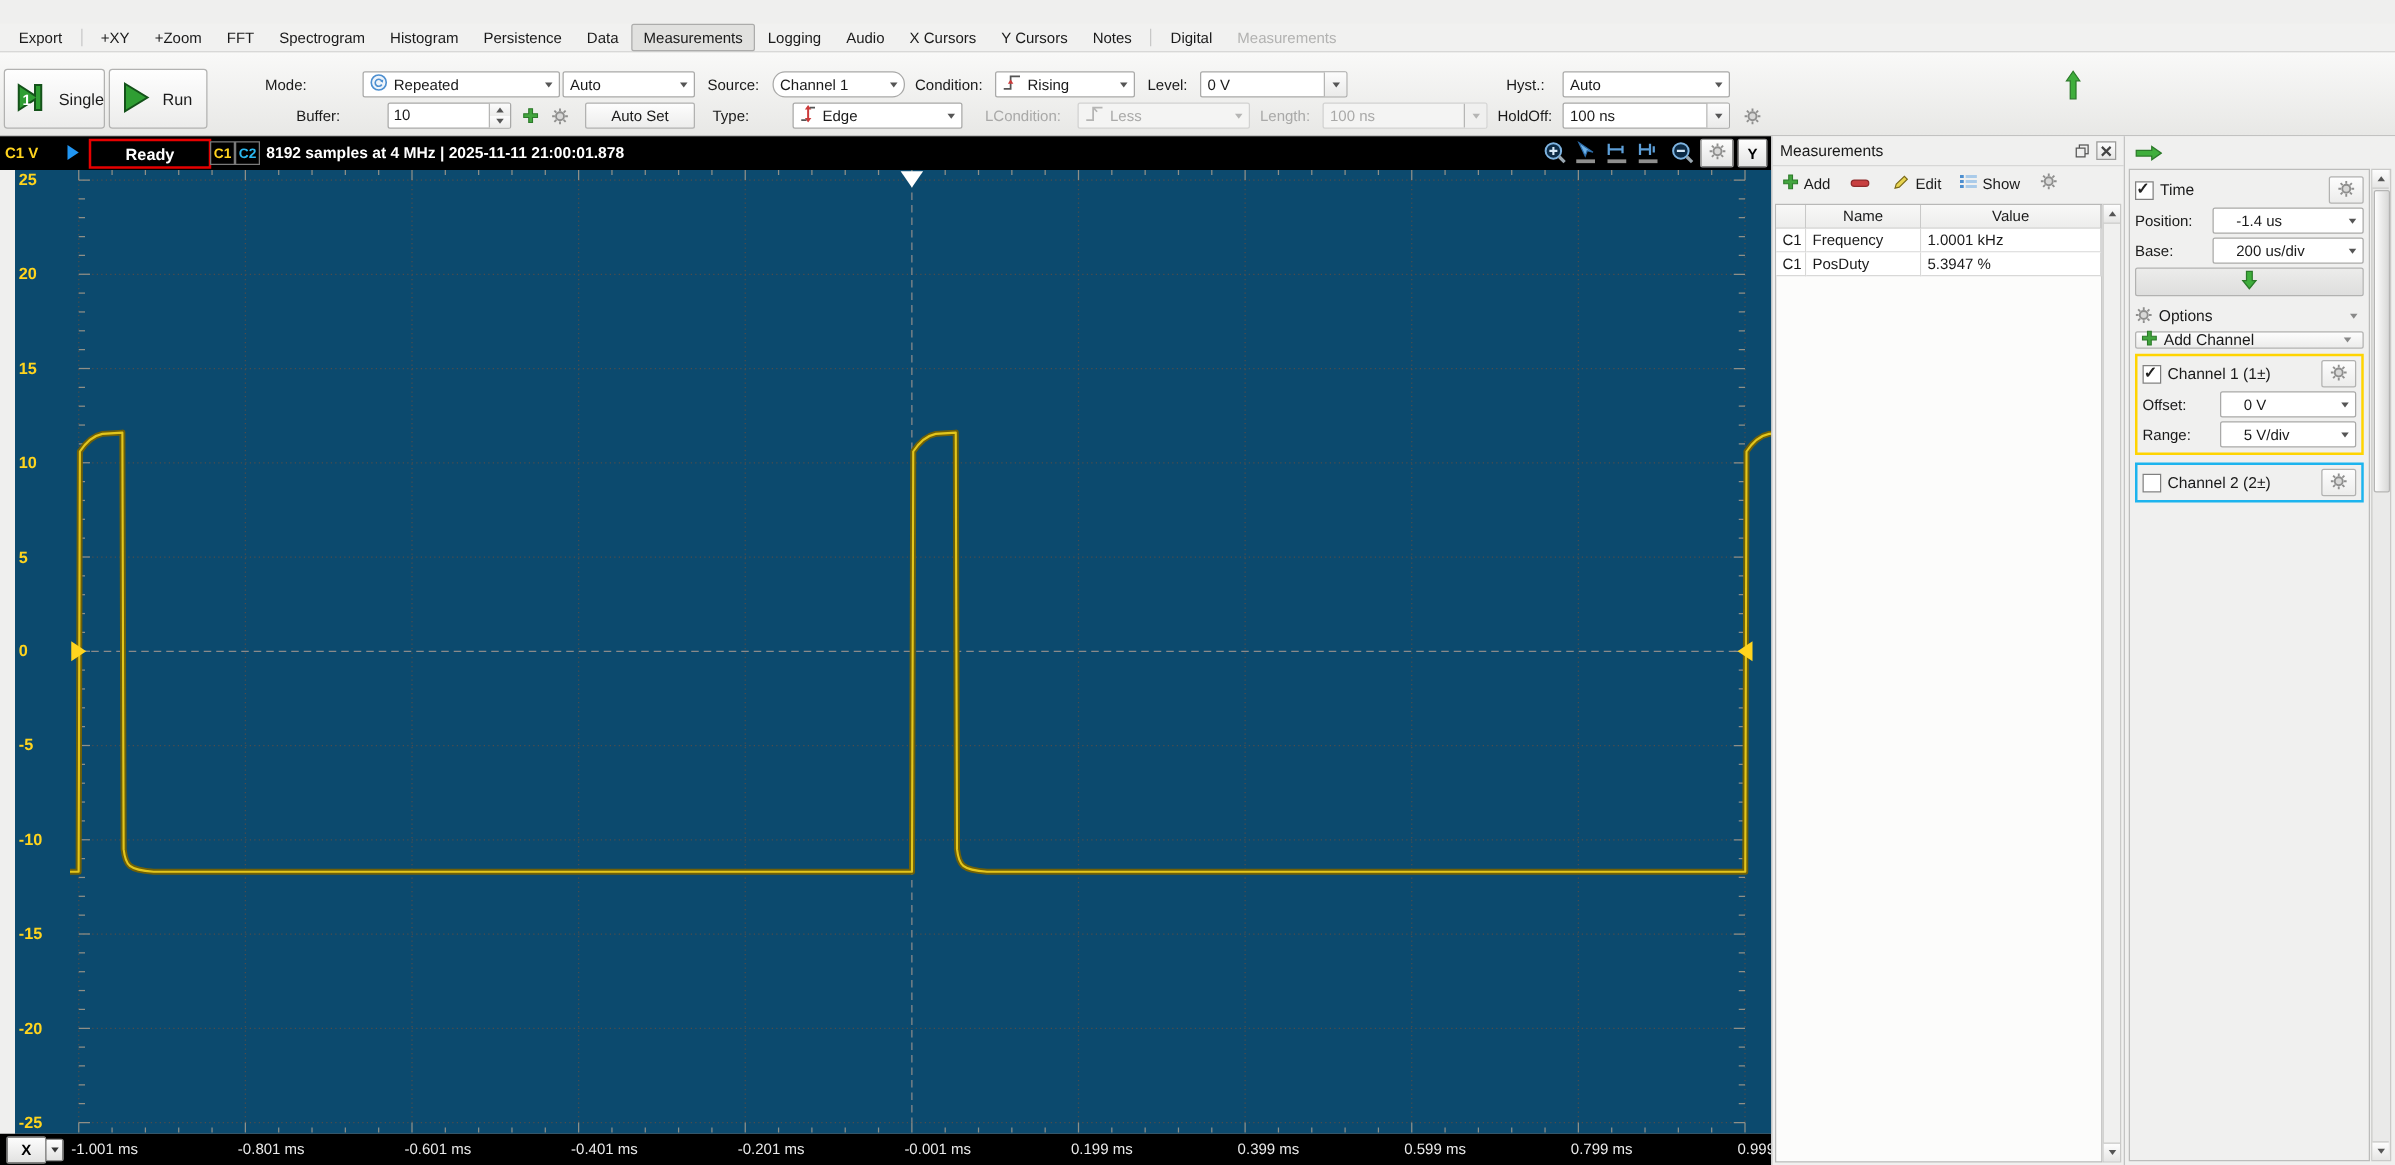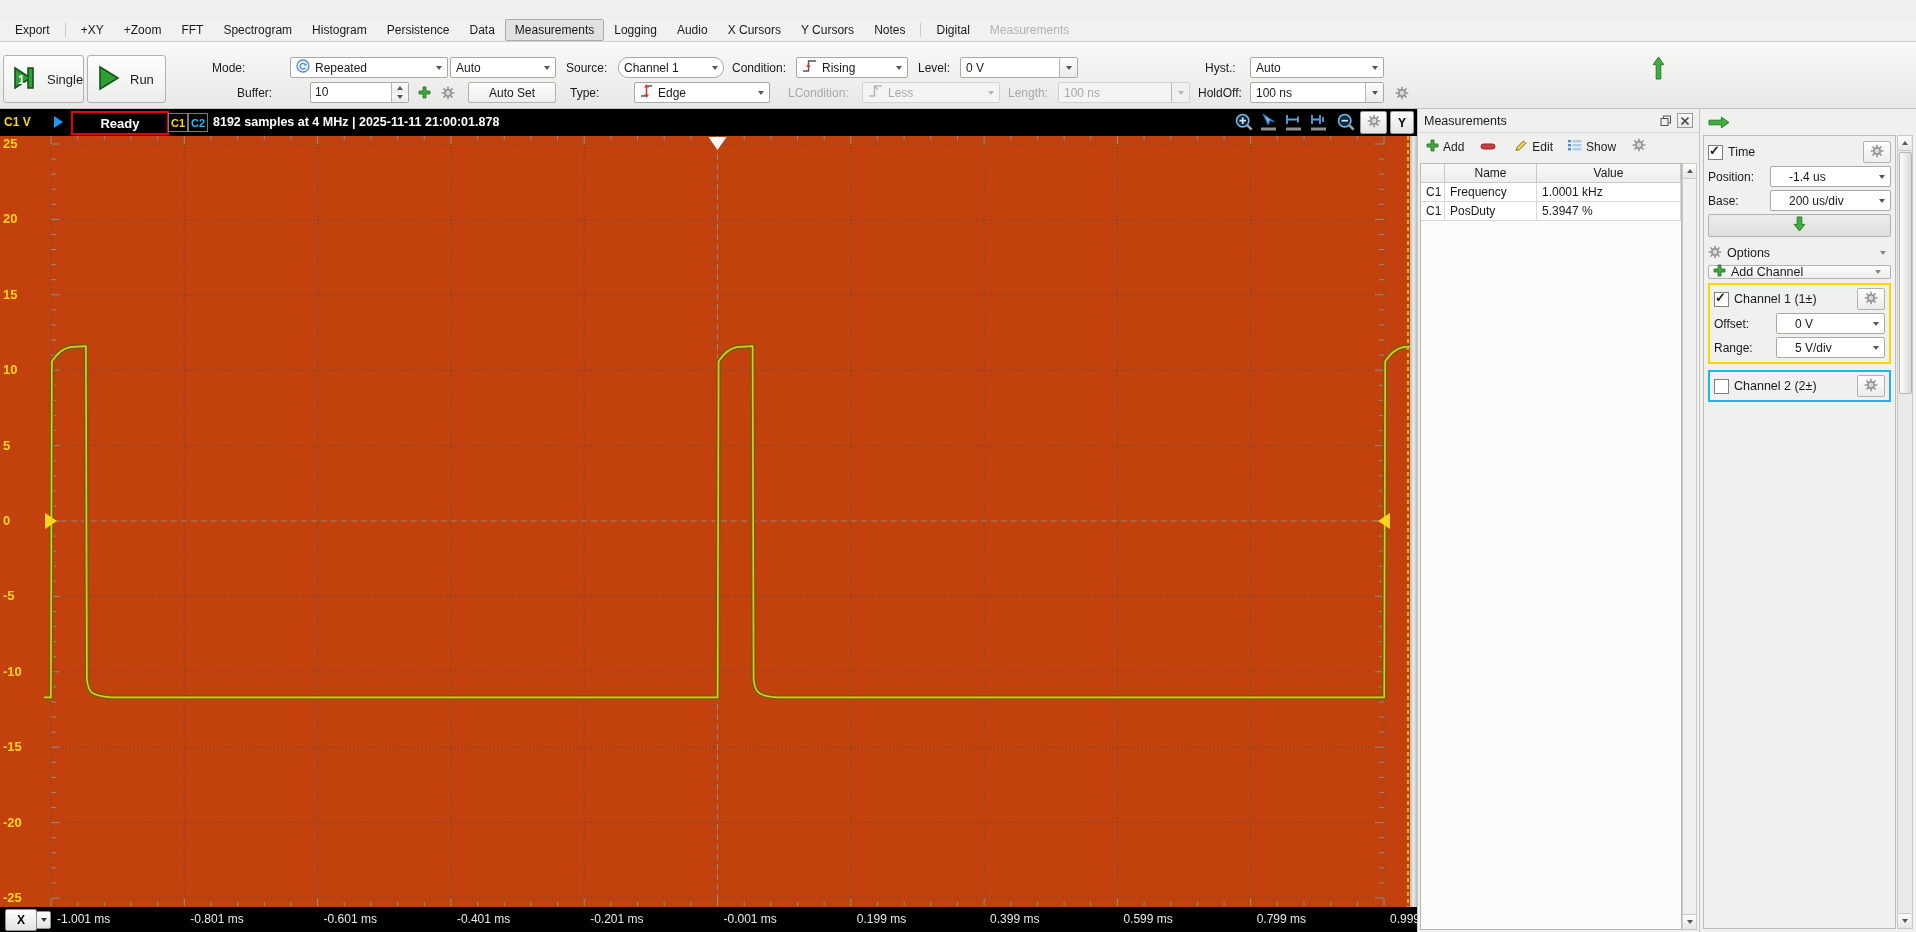--- a/index.html
+++ b/index.html
@@ -60,7 +60,7 @@
   .sb-btn{position:absolute;top:2px;height:23px;background:linear-gradient(#fdfdfd,#e4e4e3);border:1px solid #9a9a99;
           border-radius:2px;color:#000;display:flex;align-items:center;justify-content:center;box-sizing:border-box;}
   
-  .plot{position:absolute;left:0;top:136px;width:1681px;height:771px;background:#c2410c;overflow:hidden;}
+  .plot{position:absolute;left:12px;top:136px;width:1681px;height:771px;background:#0c4a6e;overflow:hidden;}
   .ylab{position:absolute;left:3px;width:38px;color:#ffd41e;font-weight:bold;font-size:13px;}
   #plotsvg{position:absolute;left:44px;top:0;}
   .vstrip{position:absolute;left:1410px;top:0;width:7px;height:771px;background:linear-gradient(90deg,#bdbdbc,#e9e9e8,#bdbdbc);}

